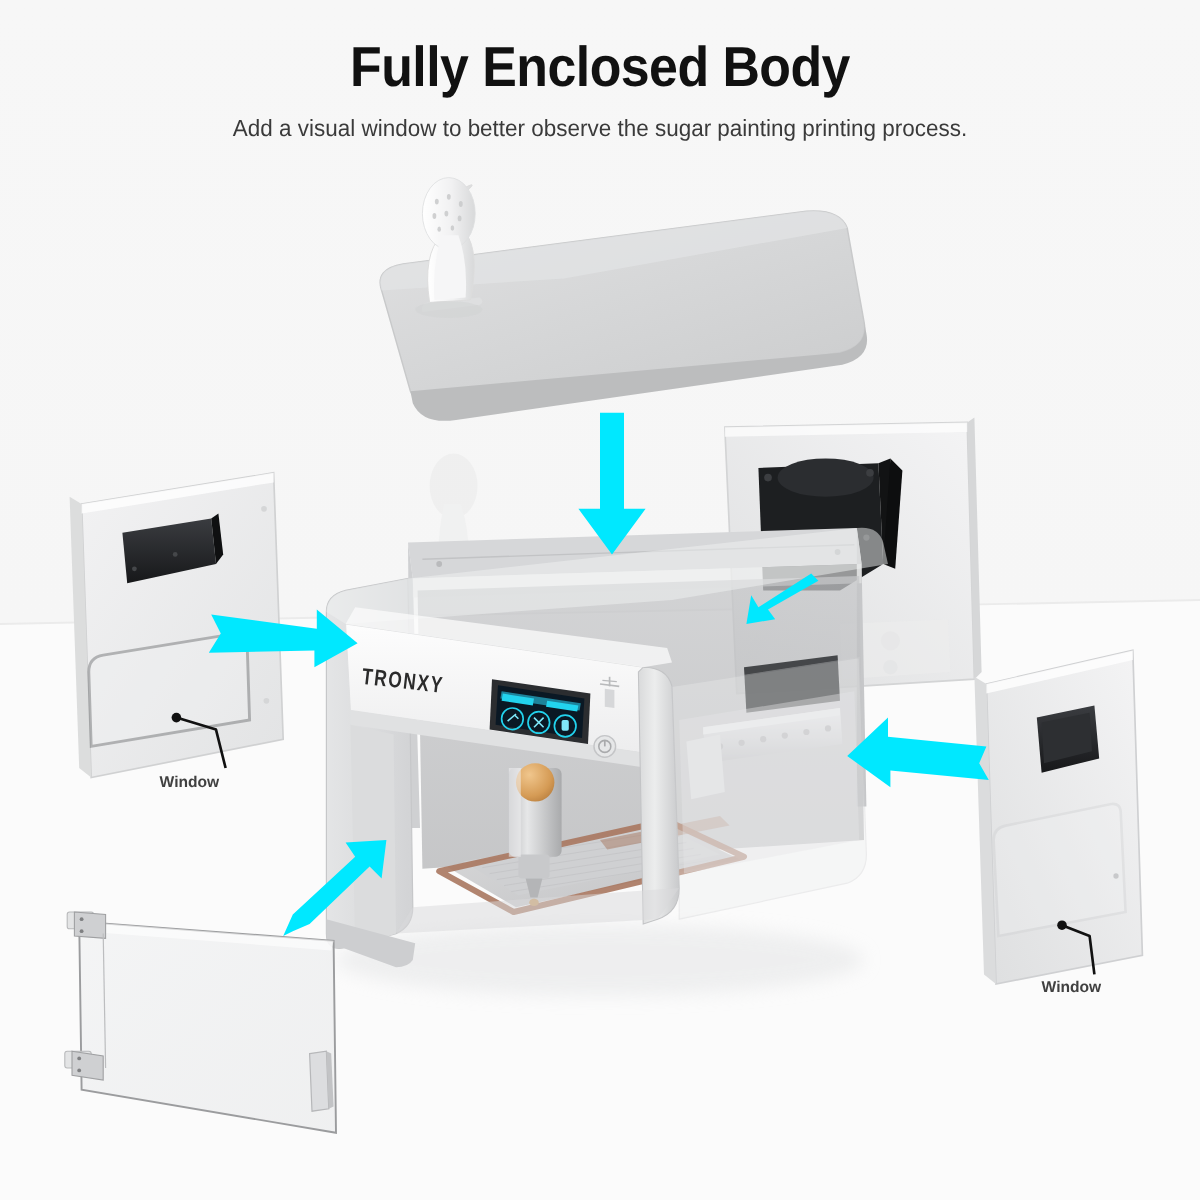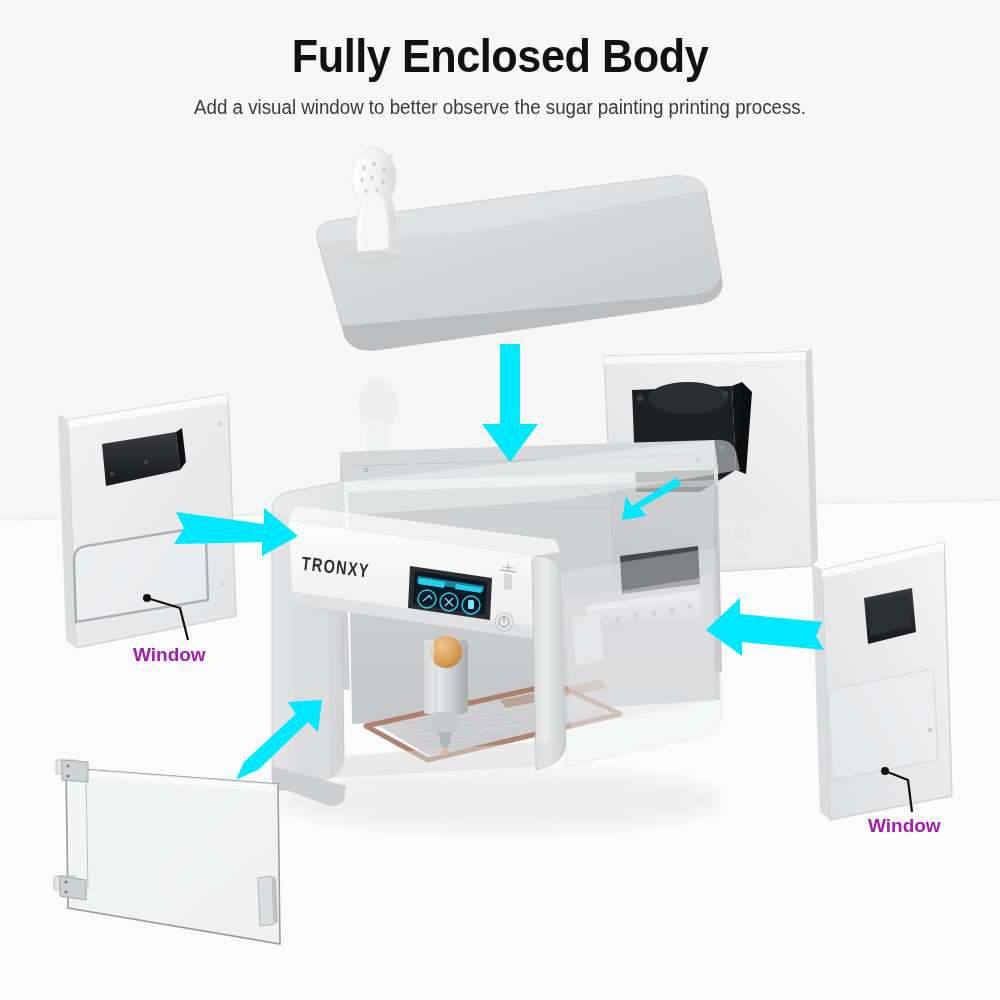--- a/index.html
+++ b/index.html
@@ -28,8 +28,8 @@
 
   
   .callout-label {
-    position: absolute; font-size: 19px; font-weight: 700;
-    color: #a21caf; white-space: nowrap;
+    position: absolute; font-size: 13px; font-weight: 700;
+    color: #404040; white-space: nowrap;
   }
   .callout-left  { left: 133px; top: 644px; }
   .callout-right { left: 868px; top: 815px; }

